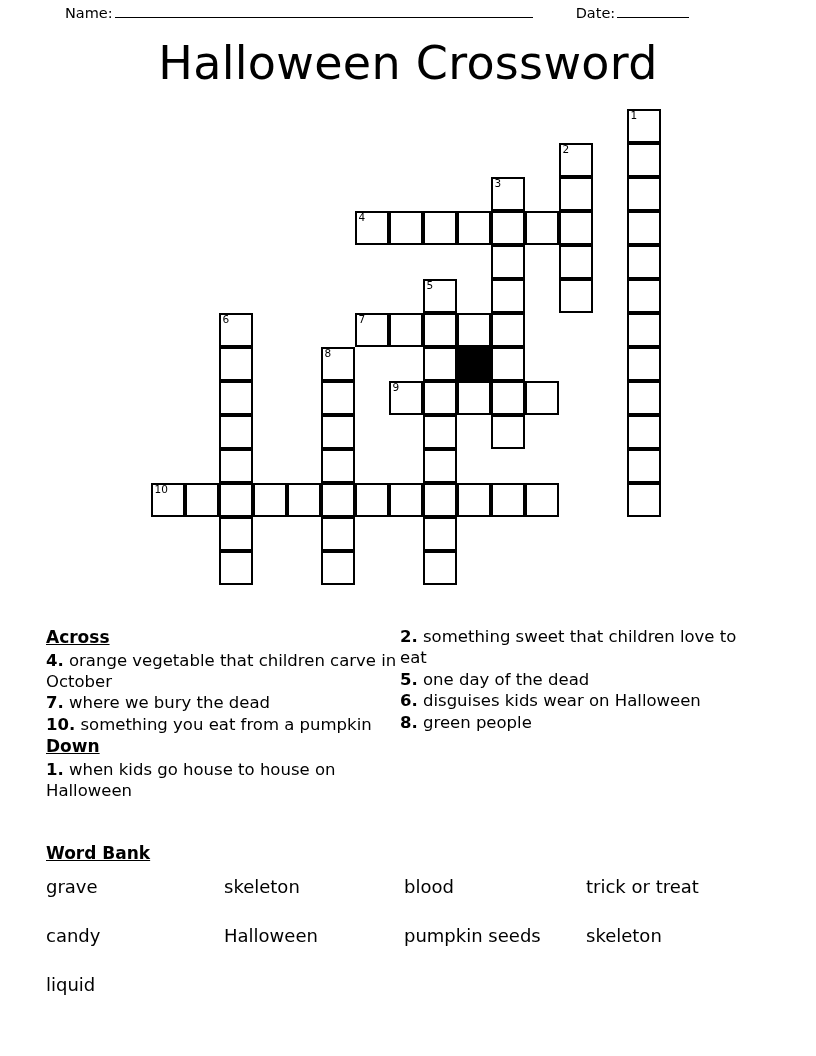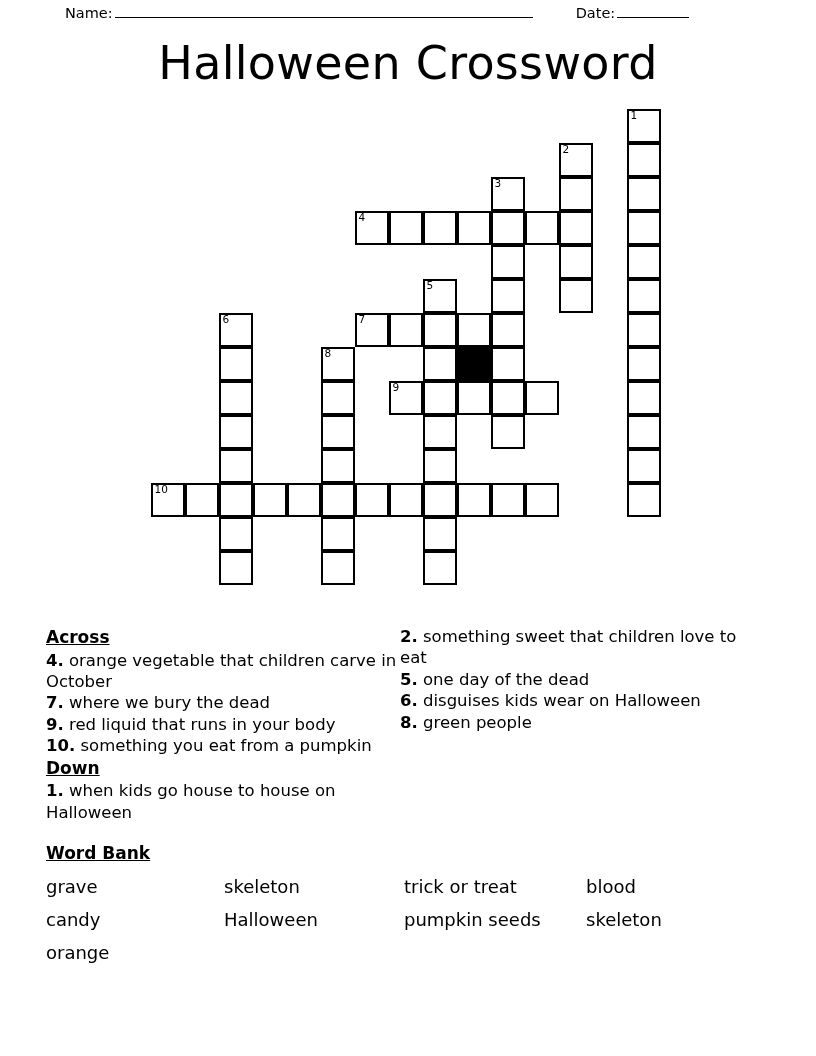--- a/index.html
+++ b/index.html
@@ -250,7 +250,6 @@
     <div id="across-list">
         <div class="clue-line"><span class="num">4.</span><span> orange vegetable that children carve in October</span></div>
         <div class="clue-line"><span class="num">7.</span><span> where we bury the dead</span></div>
-        <div class="clue-line"><span class="num">9.</span><span> red liquid that runs in your body</span></div>
         <div class="clue-line"><span class="num">10.</span><span> something you eat from a pumpkin</span></div>
       </div>
     <div class="section-head">Down</div>

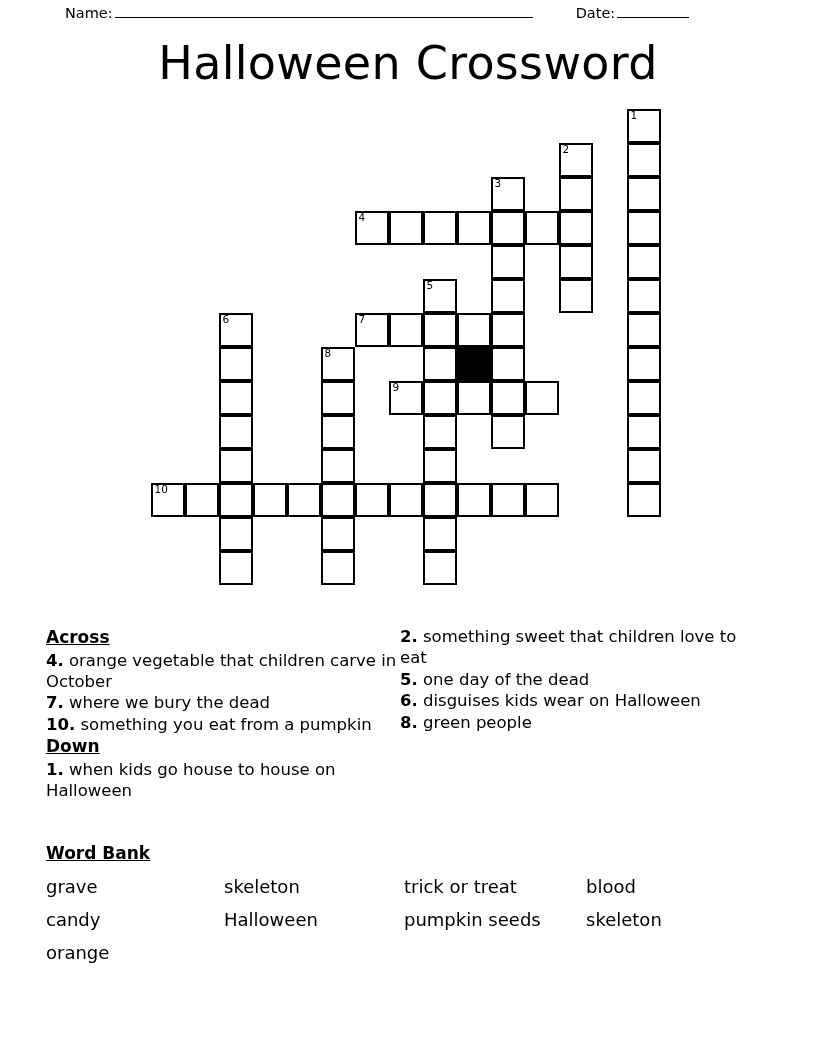--- a/index.html
+++ b/index.html
@@ -132,7 +132,7 @@
   .wb-grid {
     display: grid;
     grid-template-columns: 178px 180px 182px 190px;
-    row-gap: 4px;
+    row-gap: 20px;
     font-size: 18px;
     line-height: 1.6;
   }

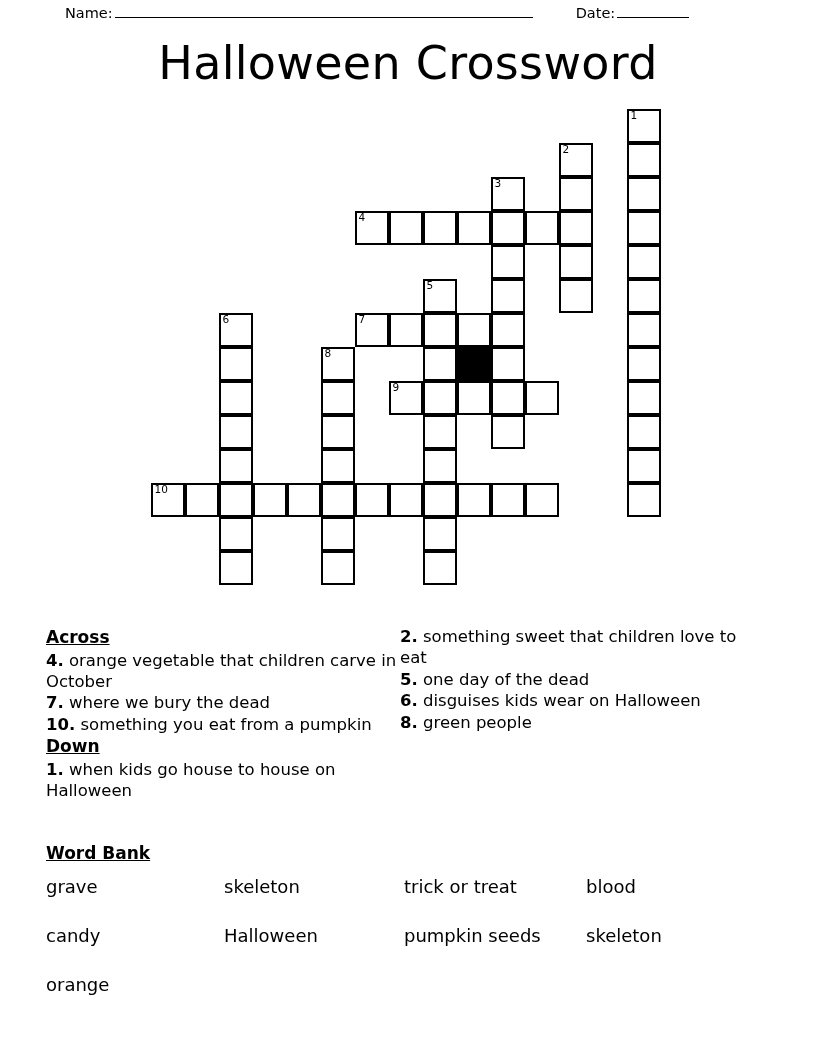--- a/index.html
+++ b/index.html
@@ -272,8 +272,8 @@
   <div class="wb-grid" id="wb-grid">
       <div class="wb-word">grave</div>
       <div class="wb-word">skeleton</div>
+      <div class="wb-word">blood</div>
       <div class="wb-word">trick or treat</div>
-      <div class="wb-word">blood</div>
       <div class="wb-word">candy</div>
       <div class="wb-word">Halloween</div>
       <div class="wb-word">pumpkin seeds</div>

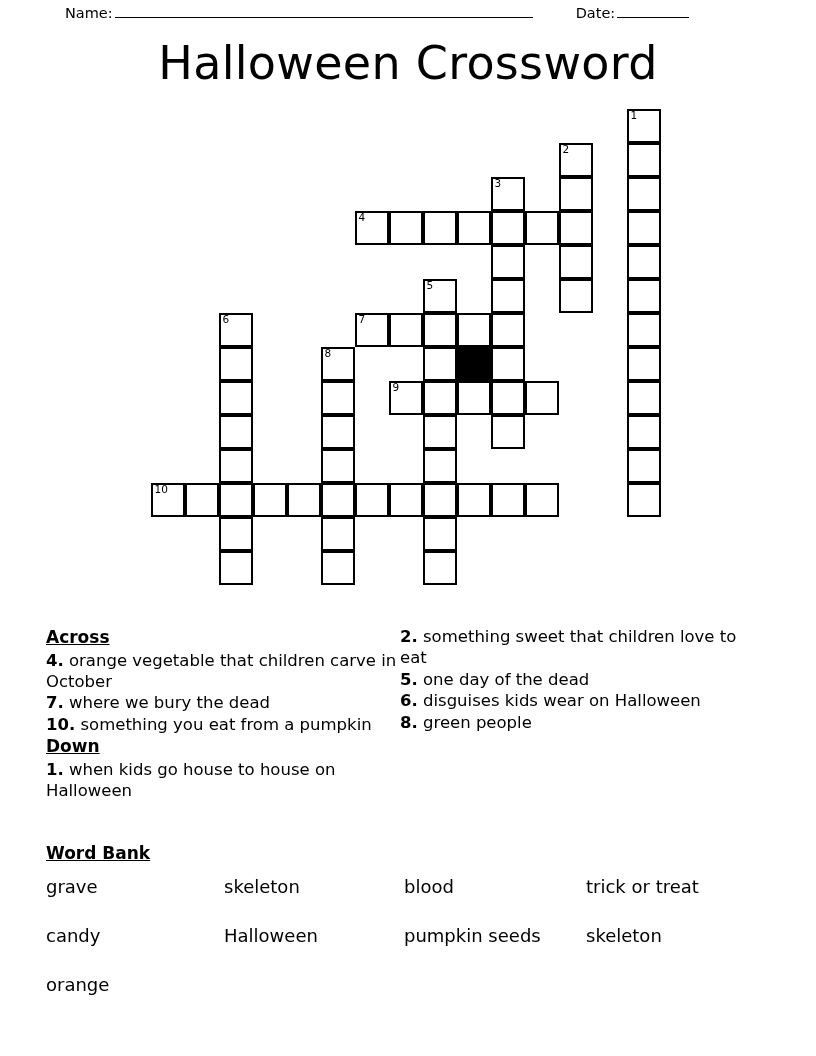--- a/index.html
+++ b/index.html
@@ -278,7 +278,7 @@
       <div class="wb-word">Halloween</div>
       <div class="wb-word">pumpkin seeds</div>
       <div class="wb-word">skeleton</div>
-      <div class="wb-word">orange</div>
+      <div class="wb-word">liquid</div>
     </div>
 </div>
 

